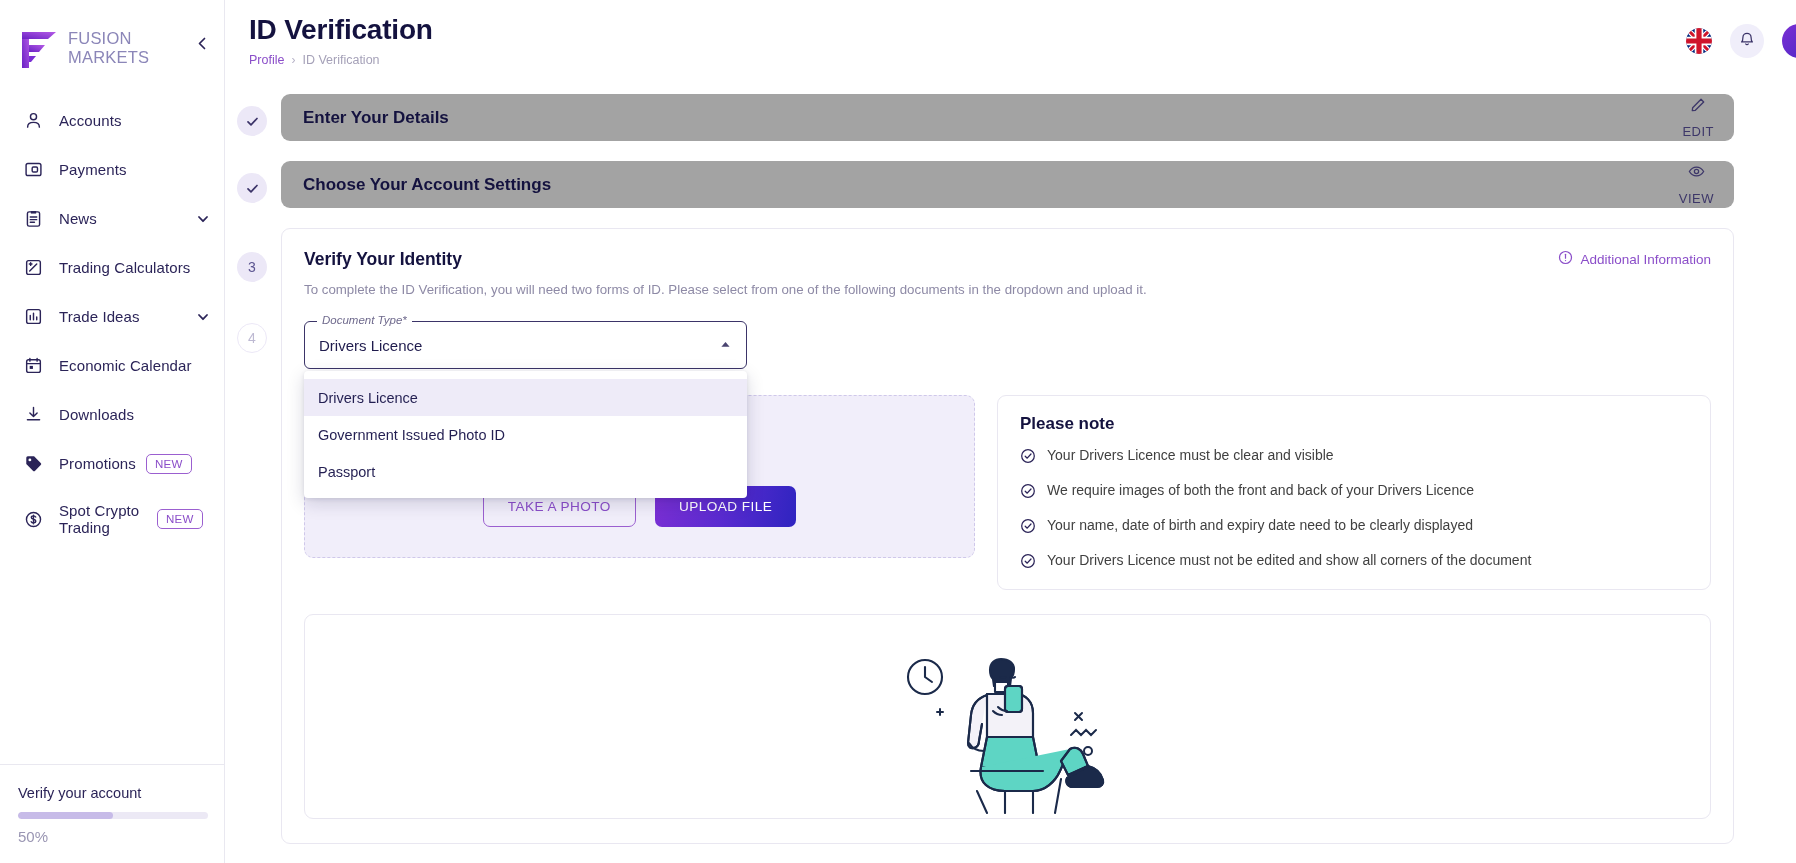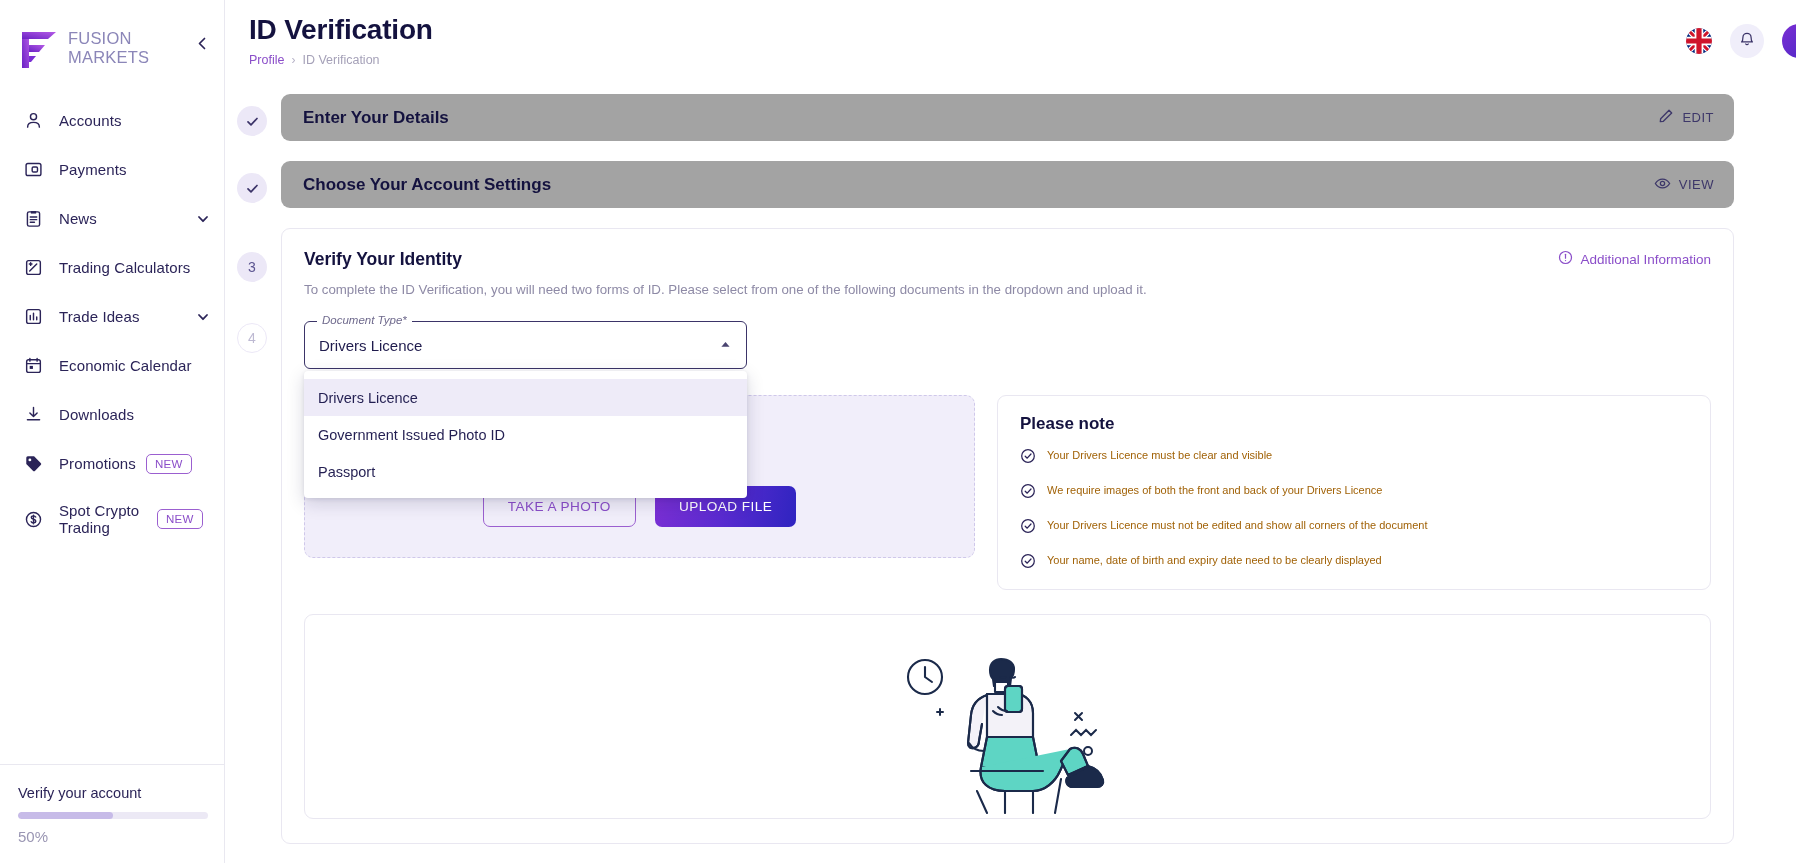--- a/index.html
+++ b/index.html
@@ -127,7 +127,7 @@
   .panel-done h3 { font-size: 17px; font-weight: 700; color: #14123f; }
   .panel-action {
     margin-left: auto; display: flex; align-items: center; gap: 8px;
-    color: #3d3769; font-size: 13px; letter-spacing: .5px; cursor: pointer;
+    color: #3d3769; font-size: 13px; letter-spacing: .5px; cursor: pointer; flex-direction: column;
   }
 
   .panel-card {

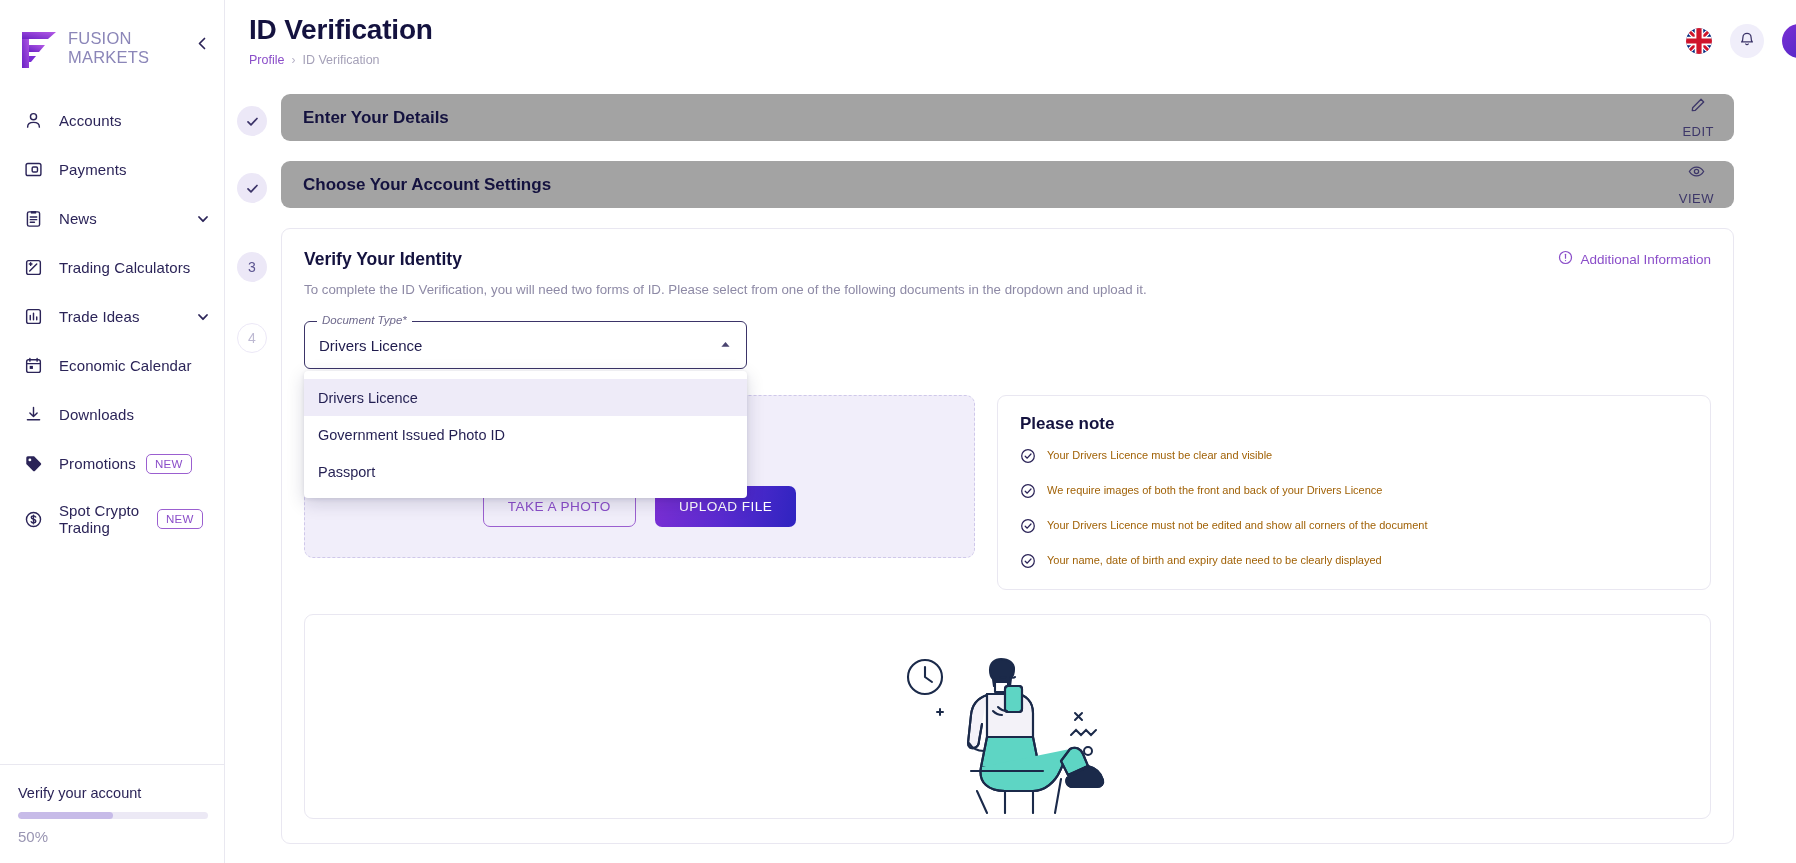--- a/index.html
+++ b/index.html
@@ -208,7 +208,7 @@
   .note-card h4 { font-size: 17px; font-weight: 700; color: #14123f; margin-bottom: 13px; }
   .note-item { display: flex; align-items: flex-start; gap: 11px; margin-bottom: 14px; }
   .note-item:last-child { margin-bottom: 0; }
-  .note-text { font-size: 11px; color: #a16207; line-height: 17px; }
+  .note-text { font-size: 14px; color: #404040; line-height: 17px; }
   .check-ico { flex: 0 0 16px; margin-top: 1px; color: #2b2458; }
 
   

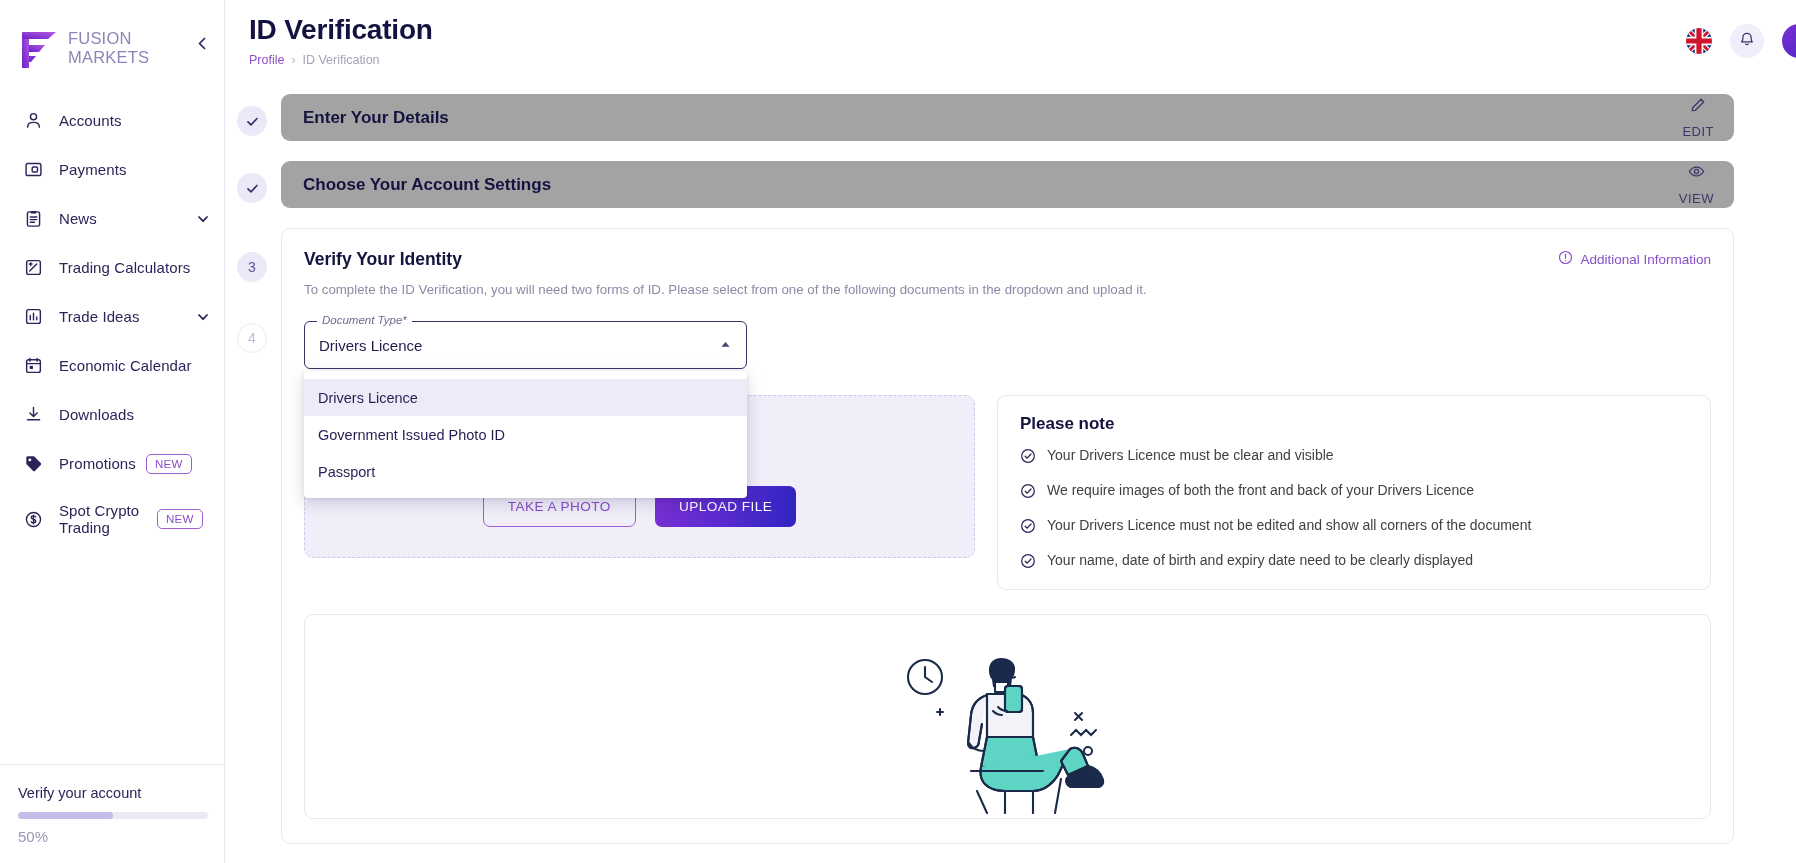--- a/index.html
+++ b/index.html
@@ -546,7 +546,7 @@
                         <path d="M5.2 8.2 L7.2 10.2 L11 6"></path>
                       </svg>
                   </span>
-                  <span class="note-text">Your Drivers Licence must not be edited and show all corners of the document</span>
+                  <span class="note-text">Your name, date of birth and expiry date need to be clearly displayed</span>
                 </div>
 
                 <div class="note-item">
@@ -556,7 +556,7 @@
                         <path d="M5.2 8.2 L7.2 10.2 L11 6"></path>
                       </svg>
                   </span>
-                  <span class="note-text">Your name, date of birth and expiry date need to be clearly displayed</span>
+                  <span class="note-text">Your Drivers Licence must not be edited and show all corners of the document</span>
                 </div>
               </div>
             </div>

